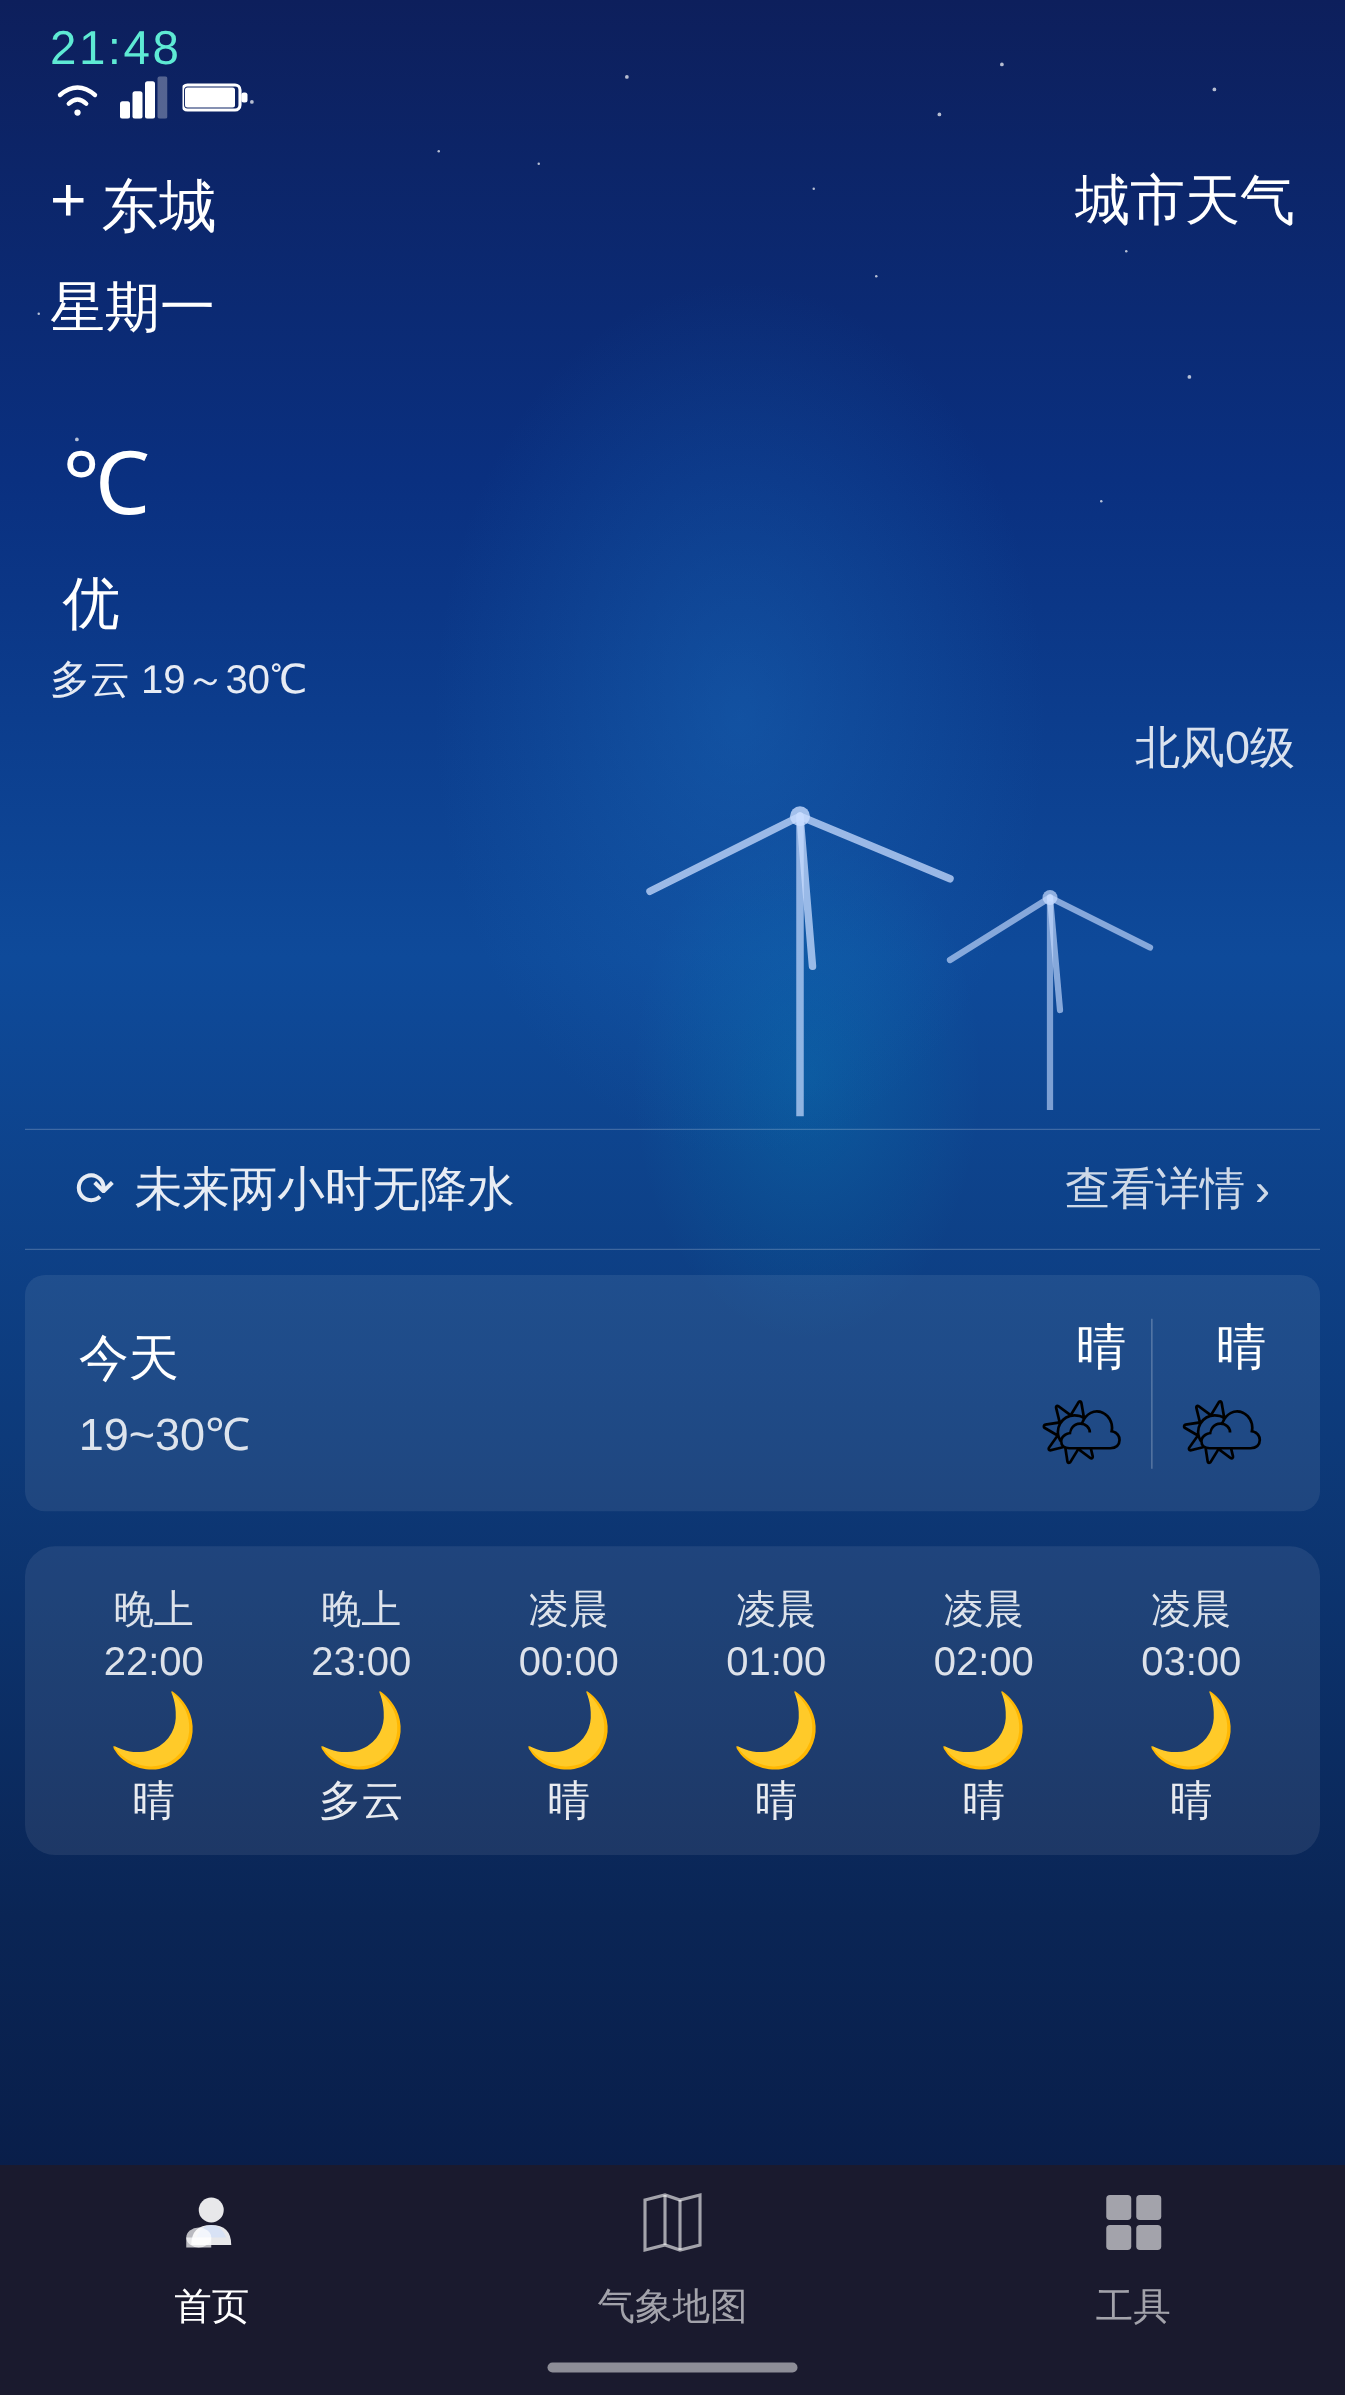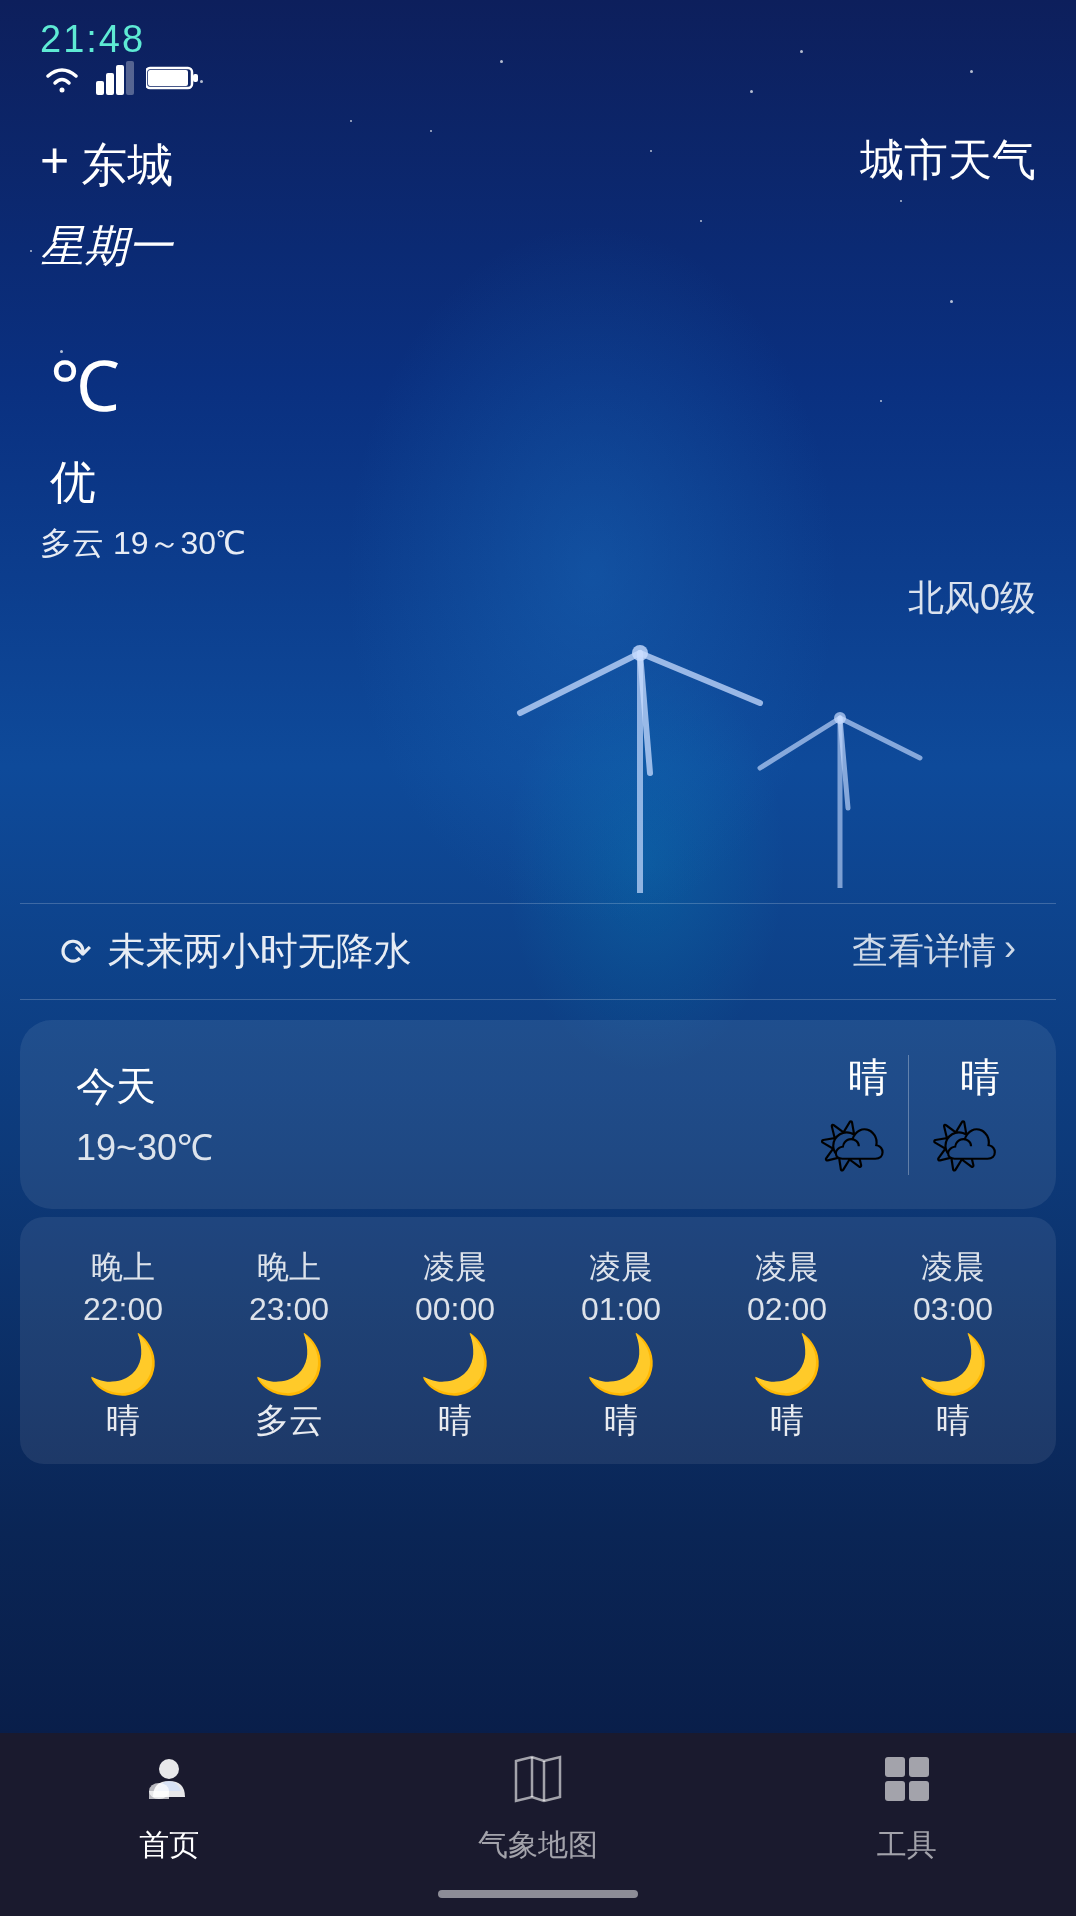--- a/index.html
+++ b/index.html
@@ -102,7 +102,6 @@
       font-size: 44px;
       padding: 10px 40px;
       font-weight: 400;
-      font-style: italic;
     }
 
     

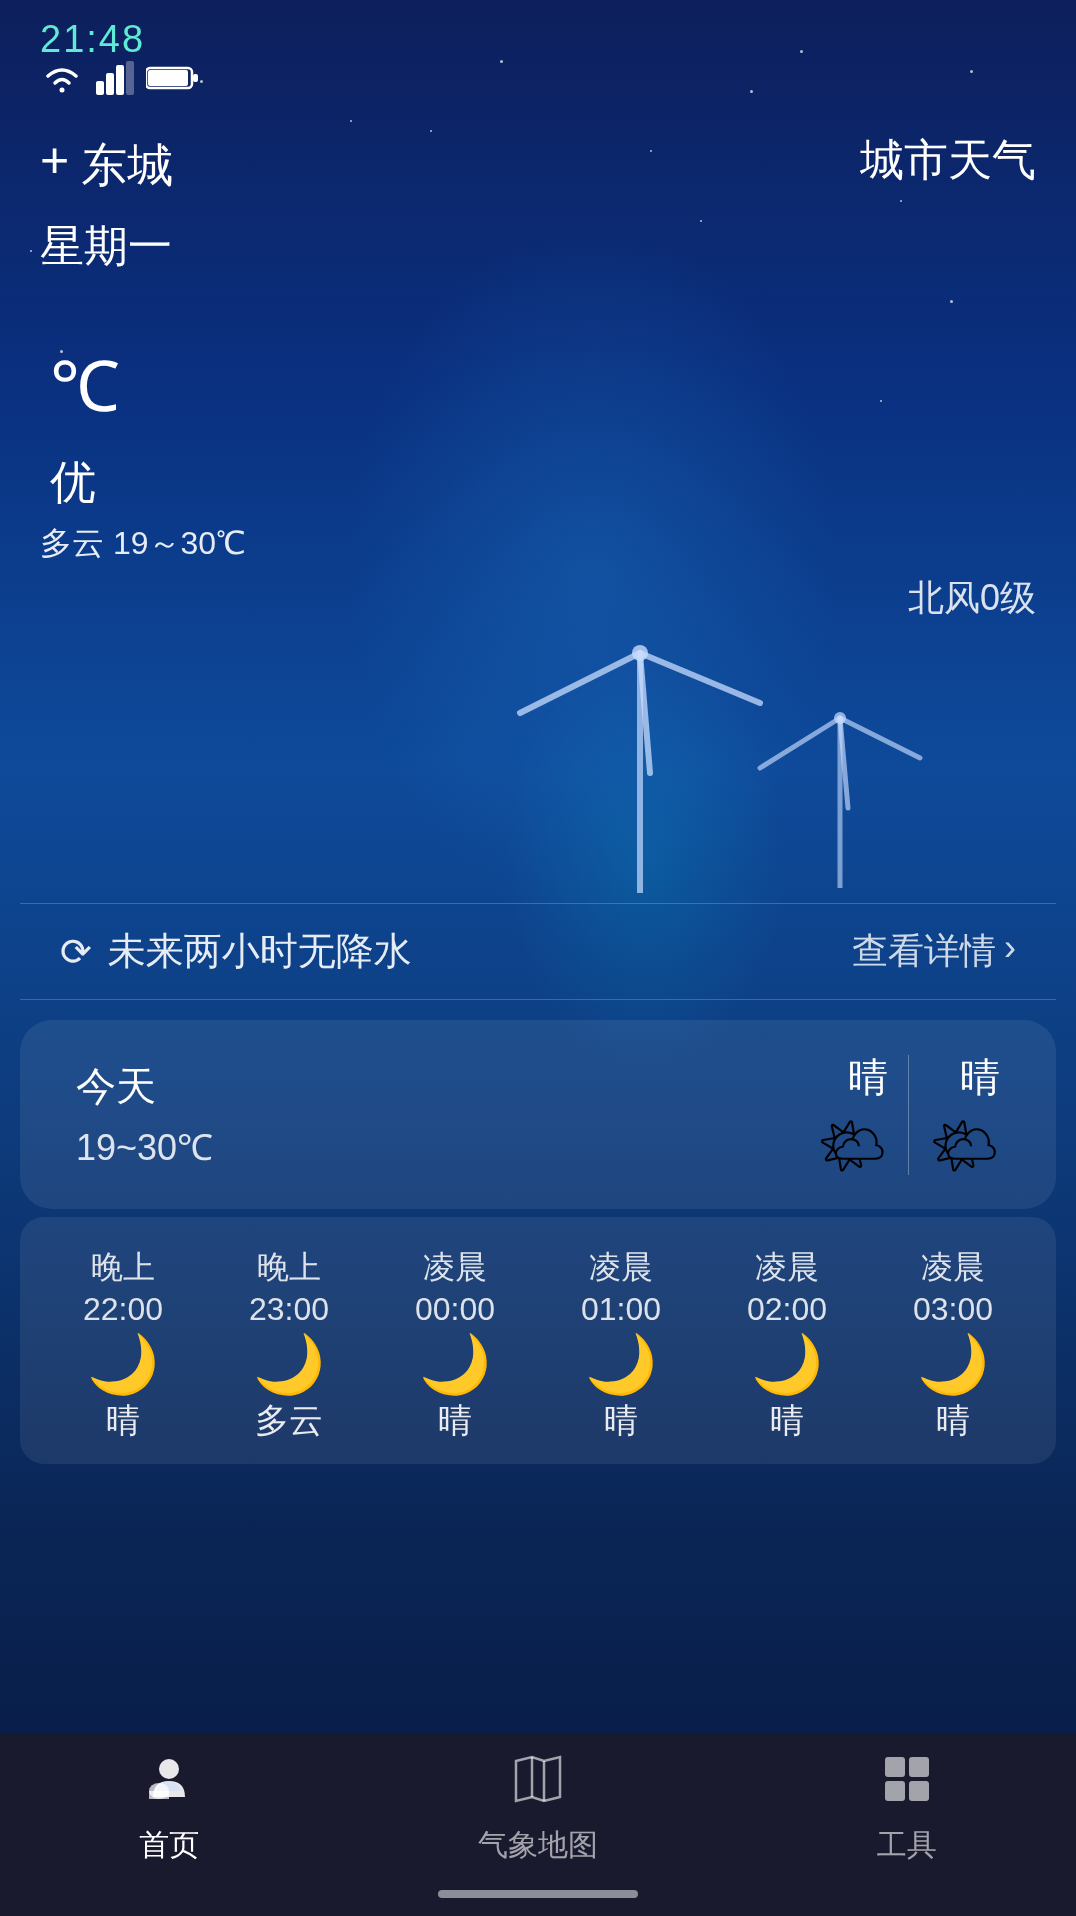--- a/index.html
+++ b/index.html
@@ -172,7 +172,7 @@
     }
     .precip-link {
       display: flex;
-      align-items: flex-start;
+      align-items: center;
       gap: 8px;
       color: rgba(255,255,255,0.8);
       font-size: 36px;

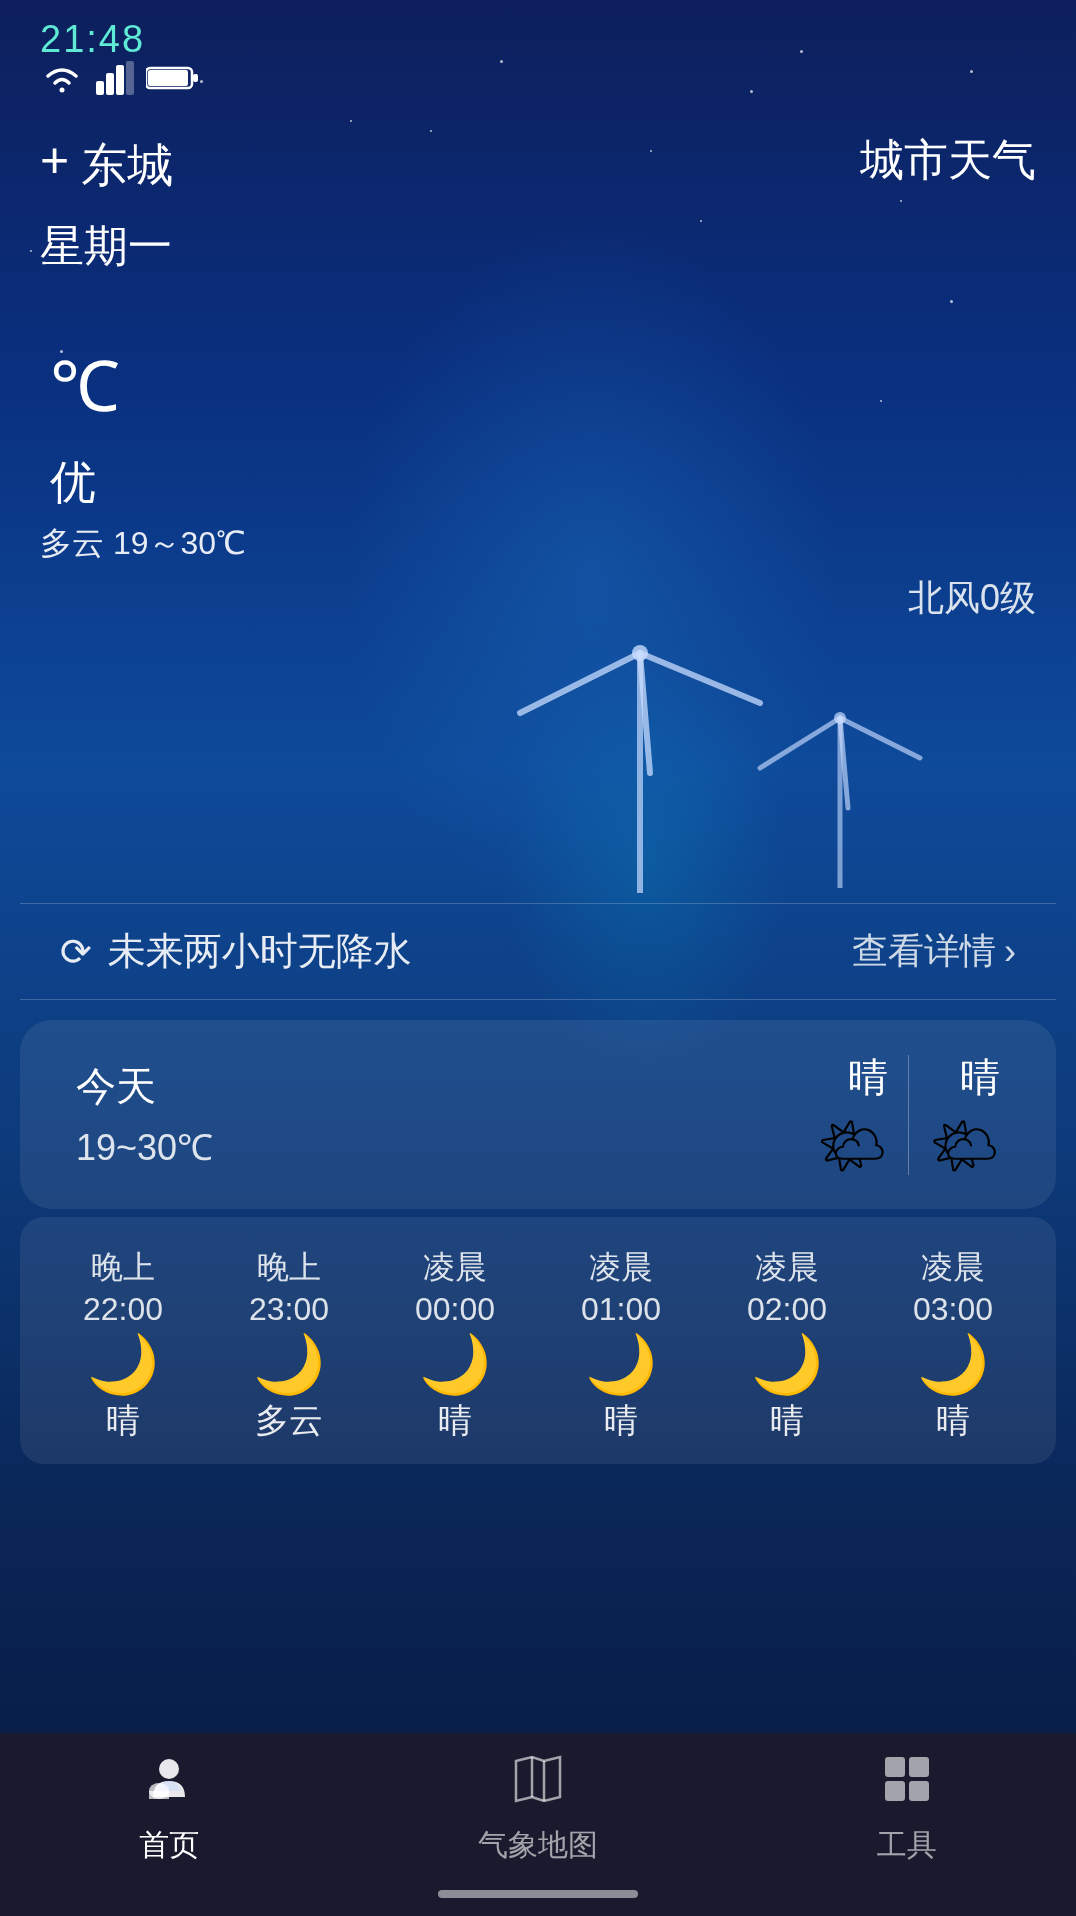--- a/index.html
+++ b/index.html
@@ -184,9 +184,9 @@
     
     .forecast-card {
       background: rgba(255,255,255,0.08);
-      border-radius: 32px;
-      margin: 20px 20px 8px;
-      padding: 30px 56px;
+      border-radius: 16px;
+      margin: 20px 20px 28px;
+      padding: 30px 43px;
     }
     .forecast-row {
       display: flex;

